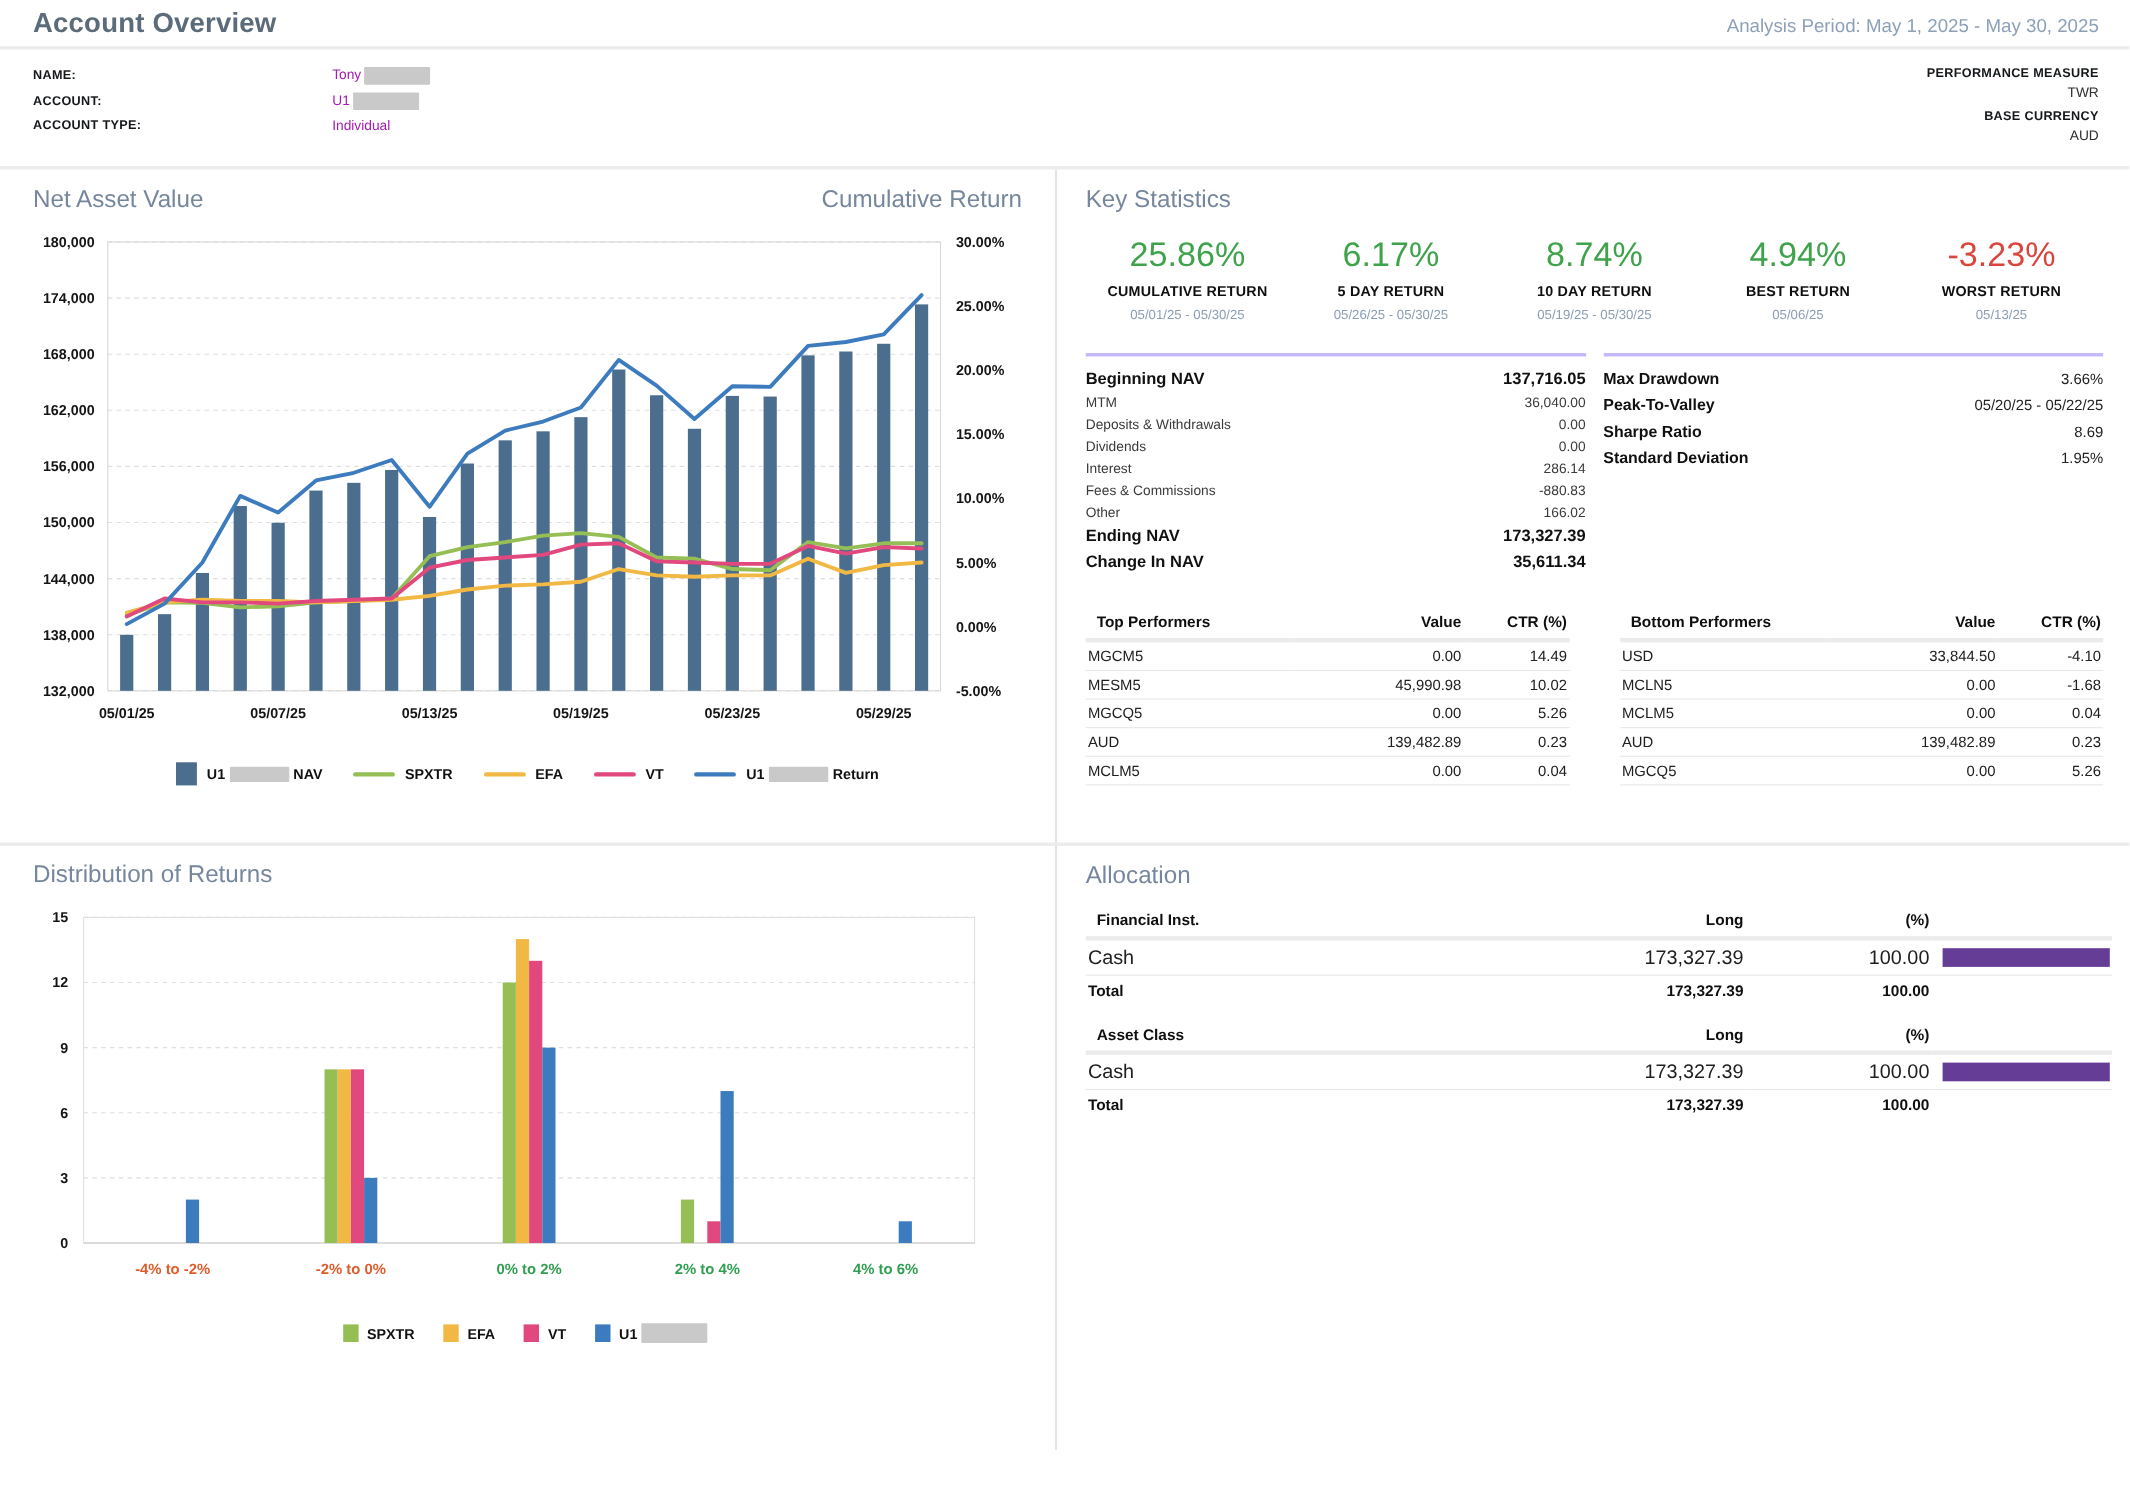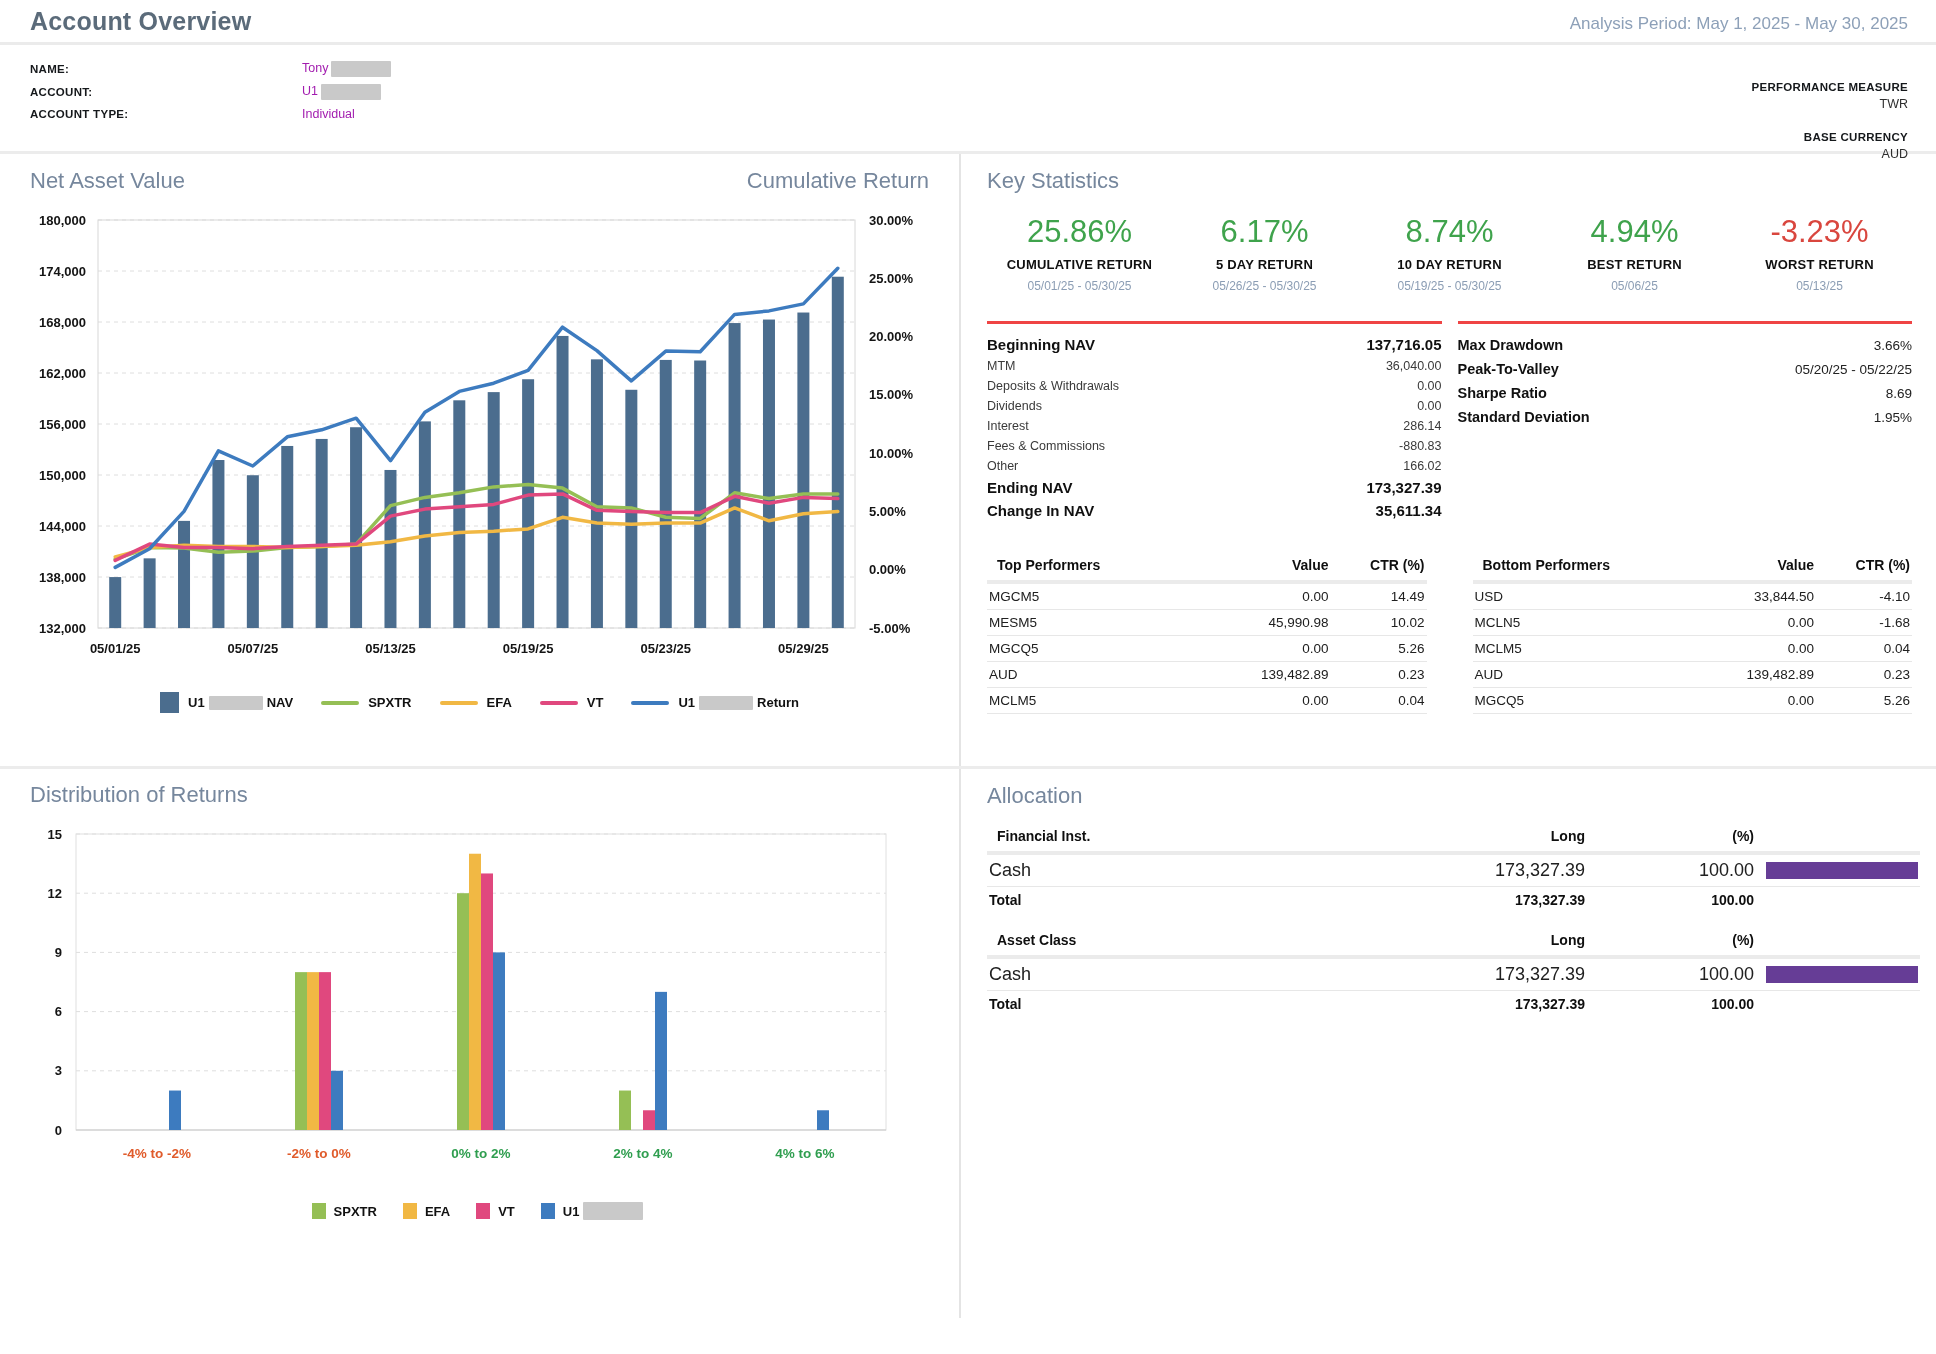--- a/index.html
+++ b/index.html
@@ -12,7 +12,7 @@
   .acct-left .lbl{width:272px;font-size:11.5px;font-weight:700;color:#15181b;letter-spacing:.3px;}
   .acct-left .val{font-size:12.5px;color:#a21caf;display:flex;align-items:flex-start;}
   .acct-right{text-align:right;}
-  .acct-right .rlbl{font-size:11.5px;font-weight:700;color:#15181b;letter-spacing:.3px;margin-top:20px;}
+  .acct-right .rlbl{font-size:11.5px;font-weight:700;color:#15181b;letter-spacing:.3px;margin-top:0;}
   .acct-right .rval{font-size:12.5px;color:#2e2e2e;margin:4px 0 9px;}
   .redact{display:inline-block;width:60px;height:16px;background:#c9c9c9;margin-left:3px;border-radius:1px;}
   .redact.sm{width:54px;height:14px;margin:0 4px;vertical-align:-2px;}

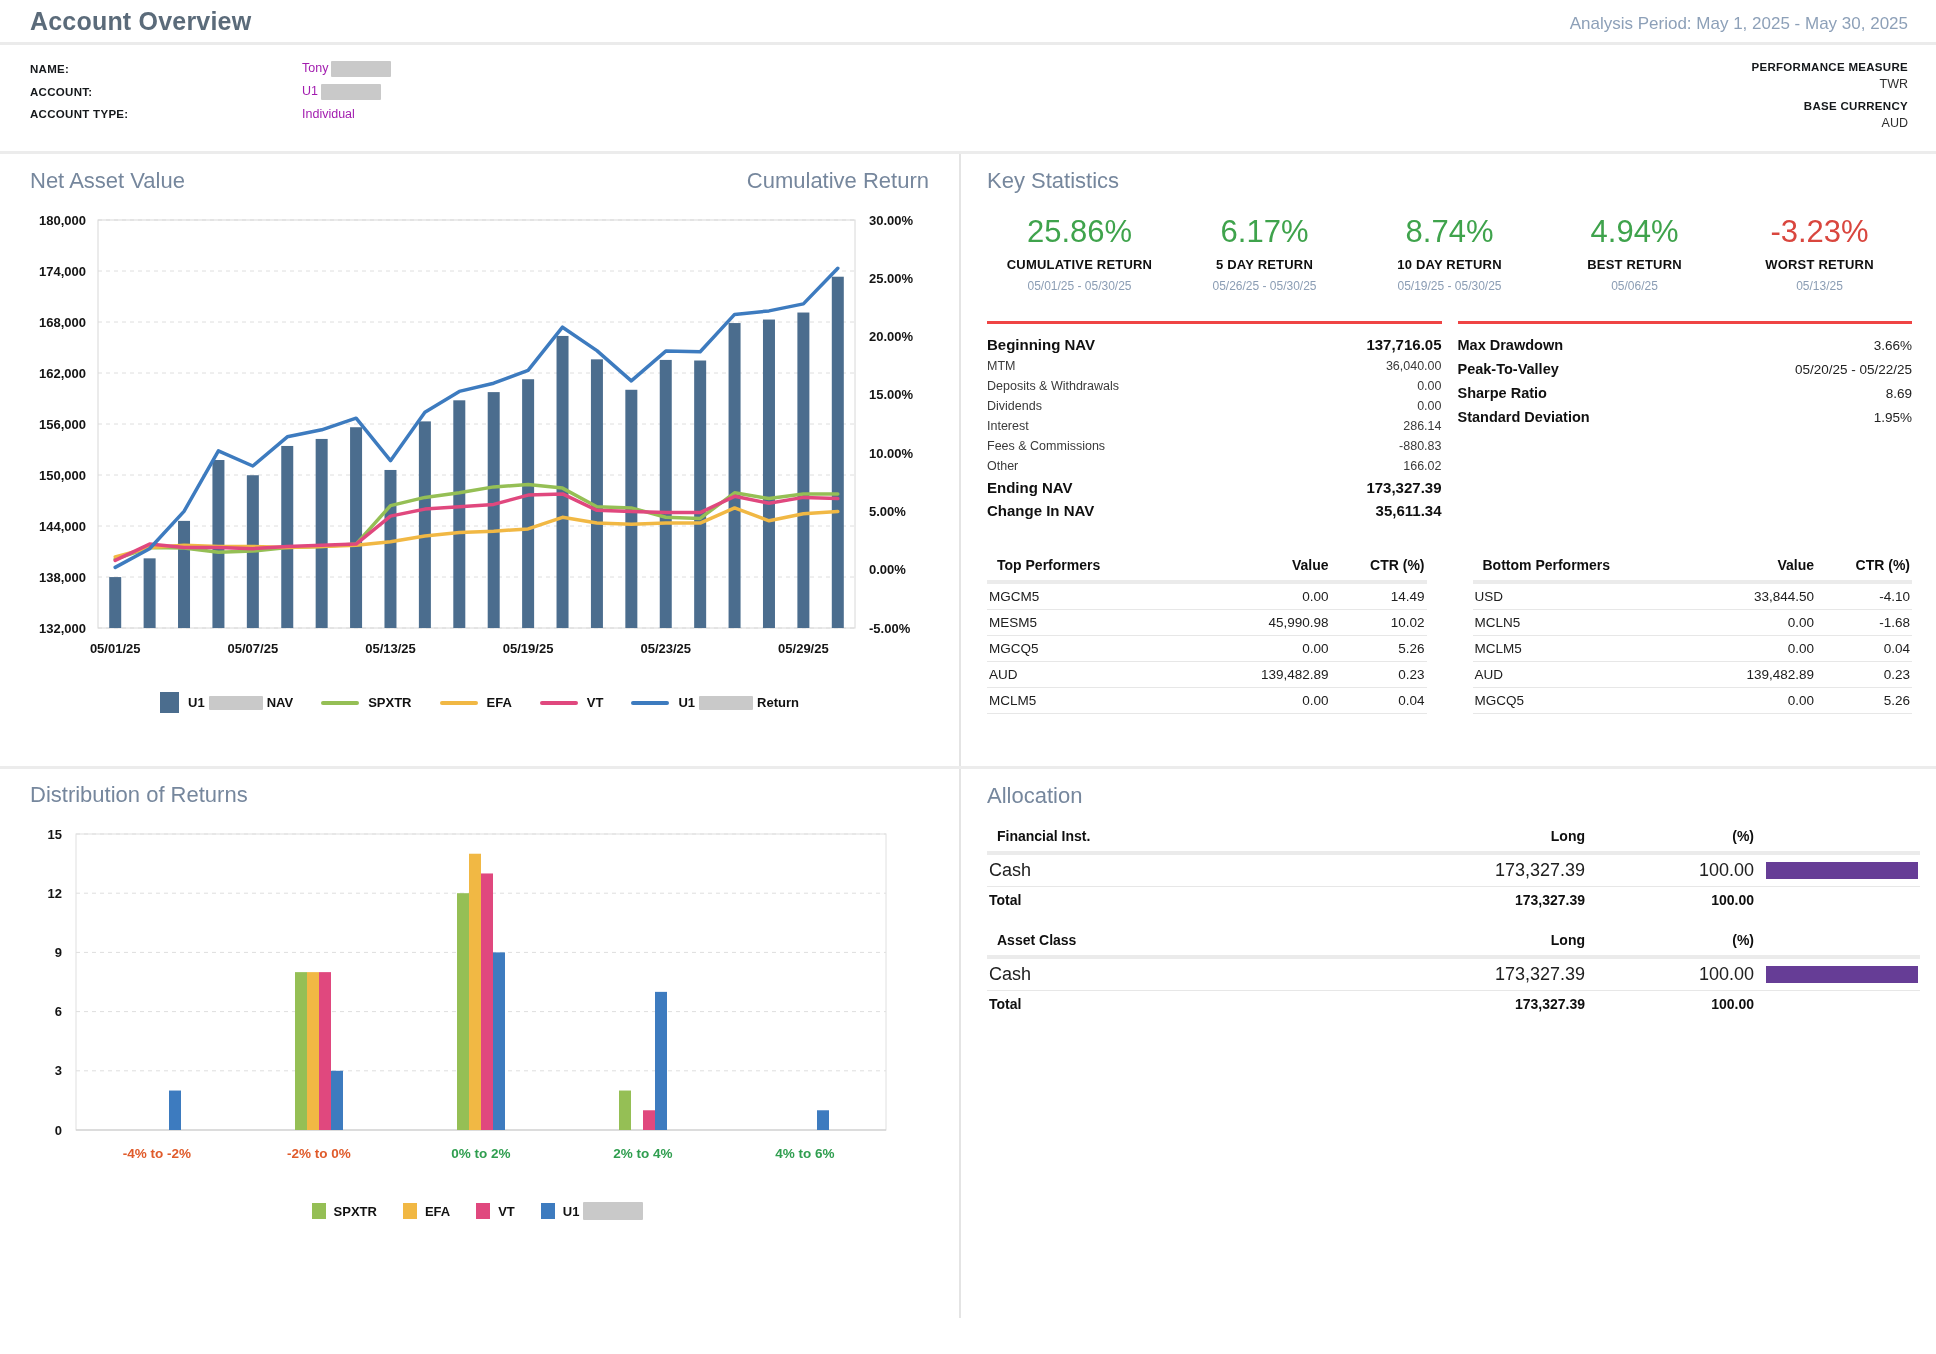--- a/index.html
+++ b/index.html
@@ -40,7 +40,7 @@
   .stat-label{font-size:13px;font-weight:700;color:#0f0f0f;margin-top:7px;letter-spacing:.2px;}
   .stat-period{font-size:12px;color:#8b9db4;margin-top:7px;}
   .kv-wrap{display:flex;gap:16px;margin-top:28px;}
-  .kv-col{width:455px;border-top:3px solid #ef4444;padding-top:9px;box-sizing:border-box;}
+  .kv-col{width:455px;border-top:3px solid #c4b5fd;padding-top:9px;box-sizing:border-box;}
   .kv-row{display:flex;justify-content:space-between;padding:3px 0;font-size:12.5px;color:#3a3a3a;align-items:baseline;}
   .kv-row.bold{font-size:15px;font-weight:700;color:#101010;}
   .kv-row.risk{font-size:13.5px;color:#222;padding:4px 0;}

